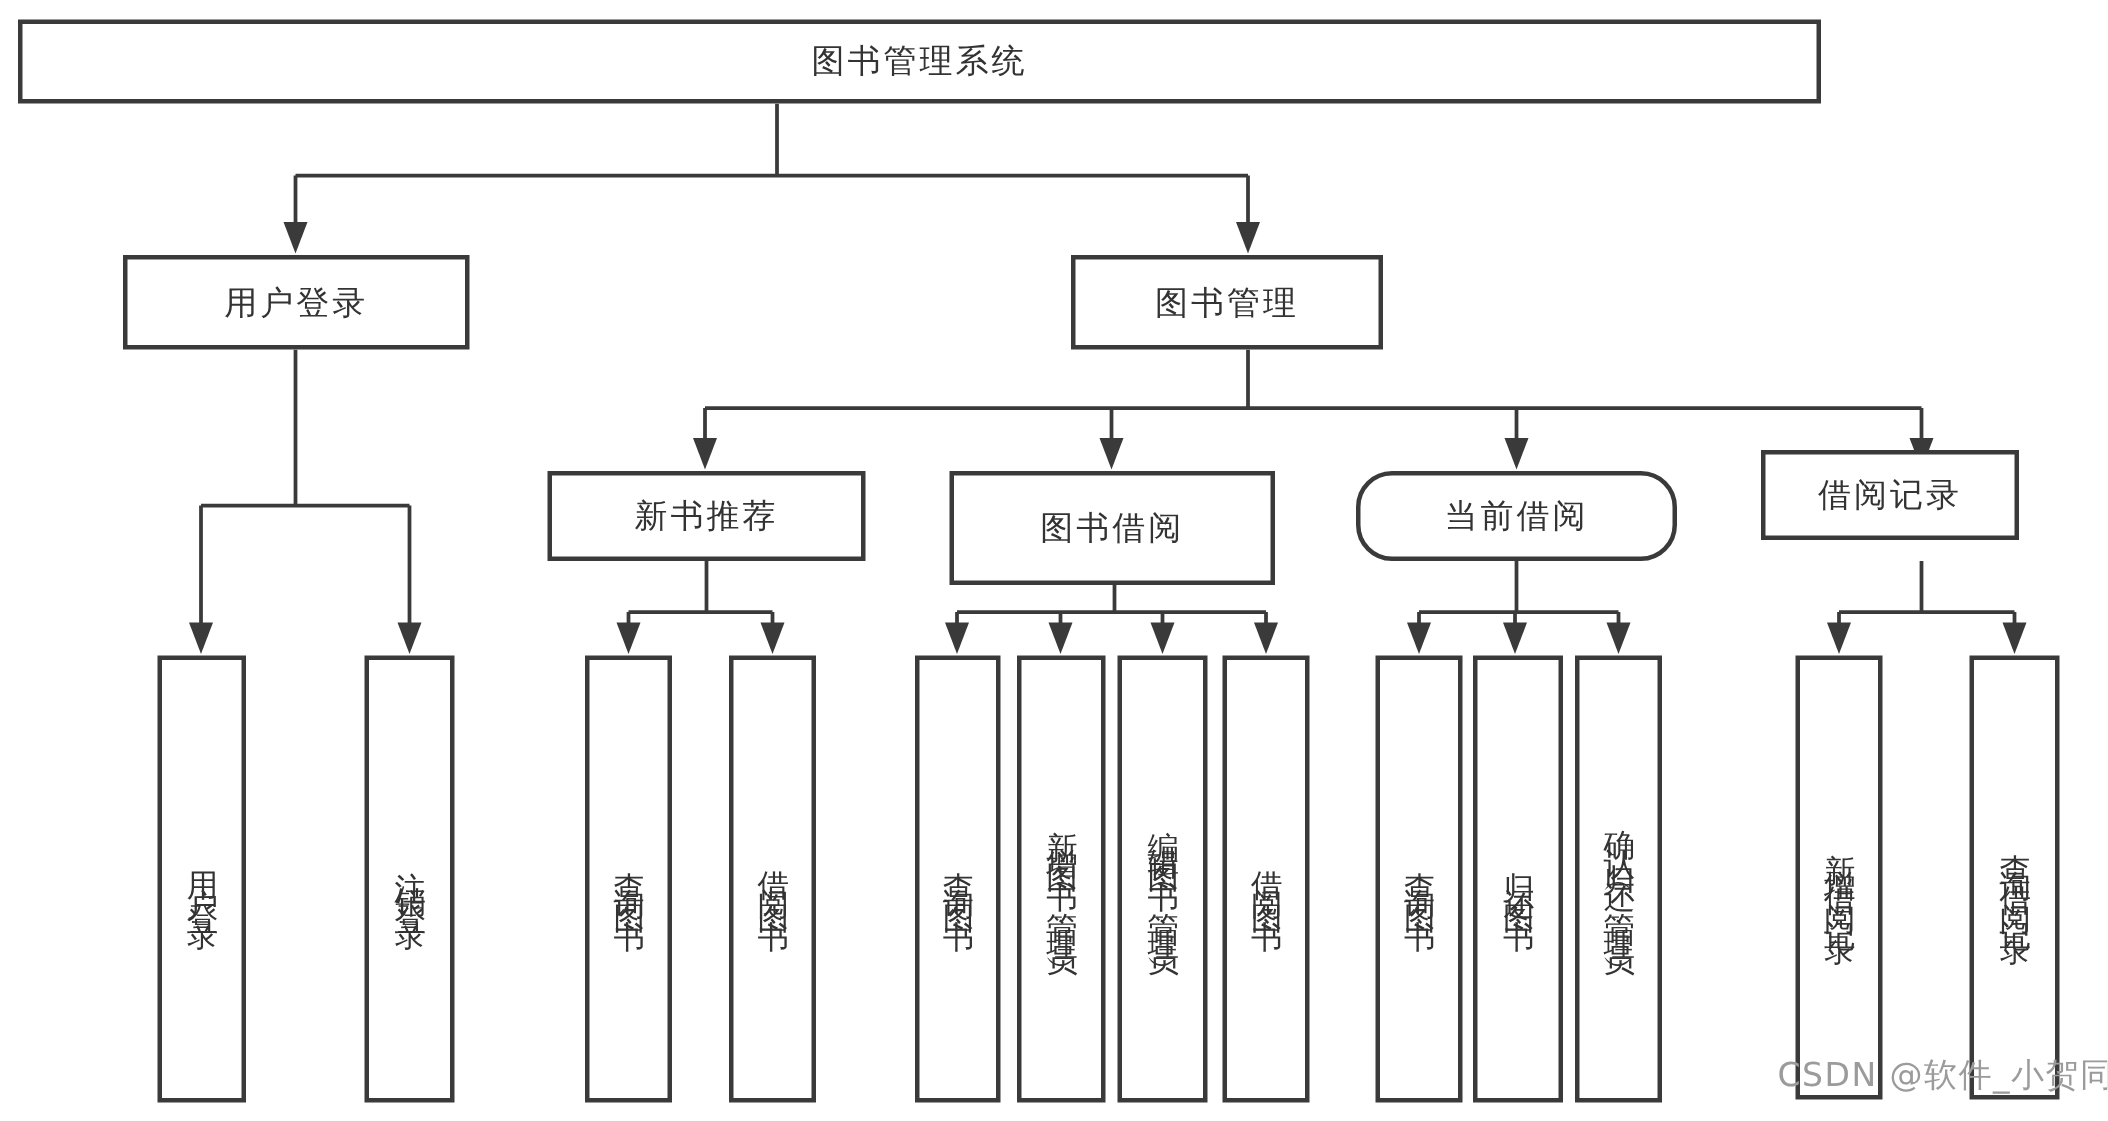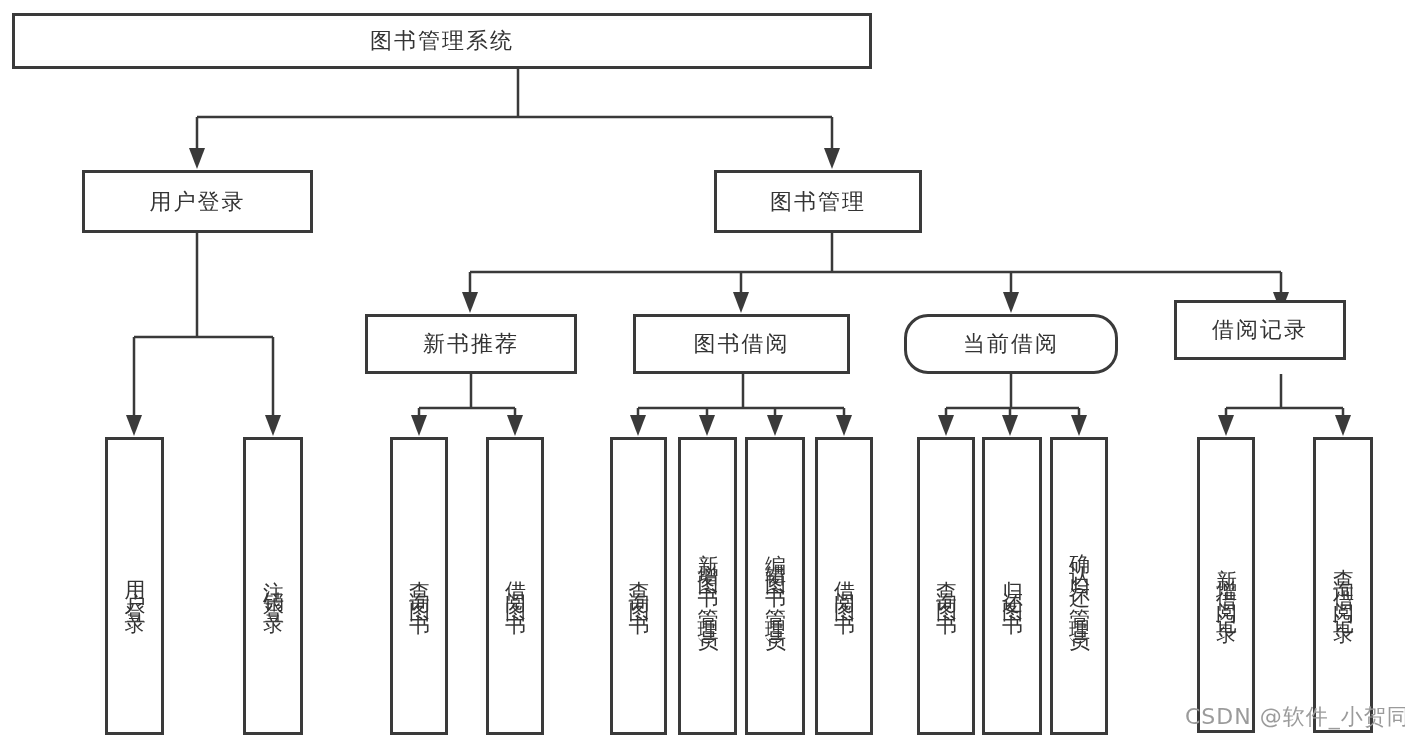--- a/index.html
+++ b/index.html
@@ -34,7 +34,7 @@
     white-space:nowrap;
   }
   
-  .n-root{left:12px;top:13px;width:860px;height:56px;}
+  .n-root{left:12px;top:13px;width:1202px;height:56px;}
   .n-userlogin{left:82px;top:170px;width:231px;height:63px;}
   .n-bookmgmt{left:714px;top:170px;width:208px;height:63px;}
   .n-newbook{left:365px;top:314px;width:212px;height:60px;}

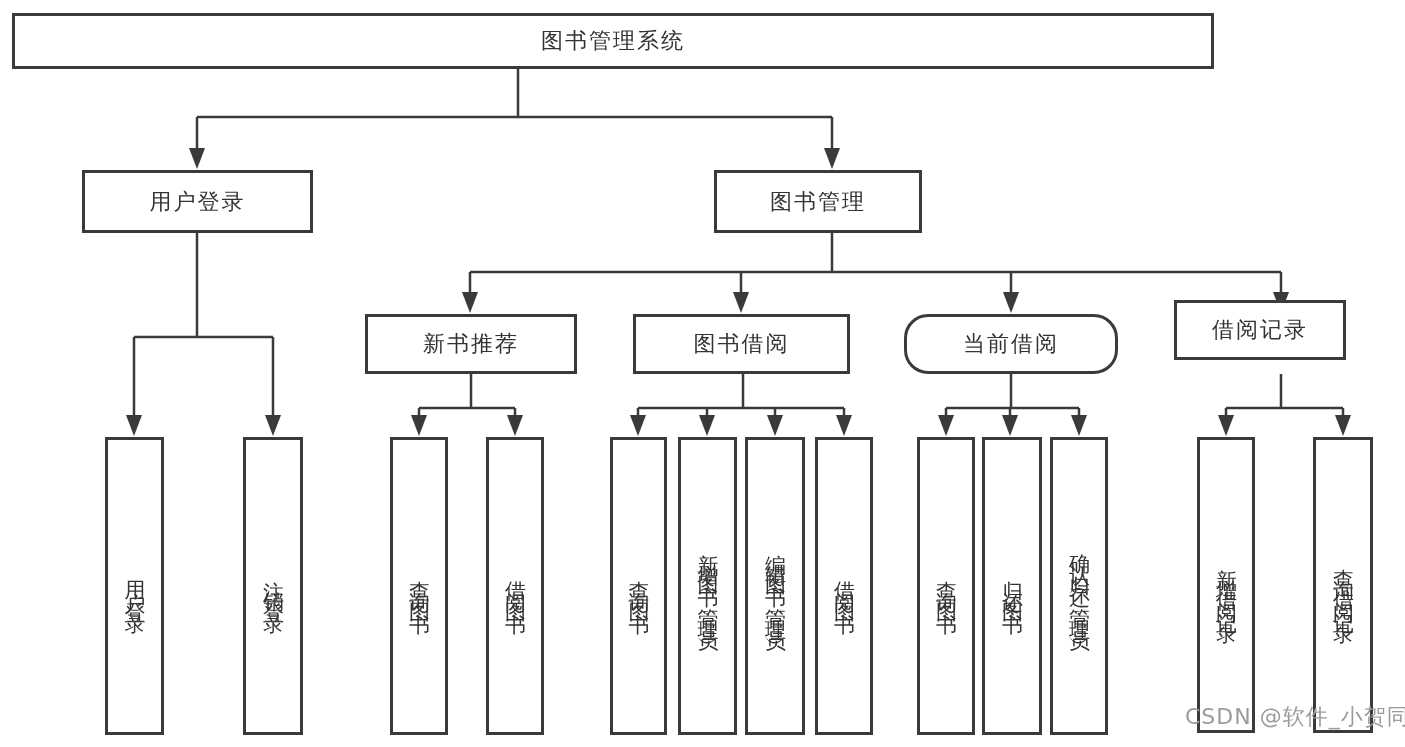--- a/index.html
+++ b/index.html
@@ -38,7 +38,7 @@
   .n-userlogin{left:82px;top:170px;width:231px;height:63px;}
   .n-bookmgmt{left:714px;top:170px;width:208px;height:63px;}
   .n-newbook{left:365px;top:314px;width:212px;height:60px;}
-  .n-bookborrow{left:633px;top:314px;width:217px;height:60px;}
+  .n-bookborrow{left:633px;top:314px;width:217px;height:76px;}
   .n-currentborrow{left:904px;top:314px;width:214px;height:60px;border-radius:24px;}
   .n-borrowrecords{left:1174px;top:300px;width:172px;height:60px;}
   

